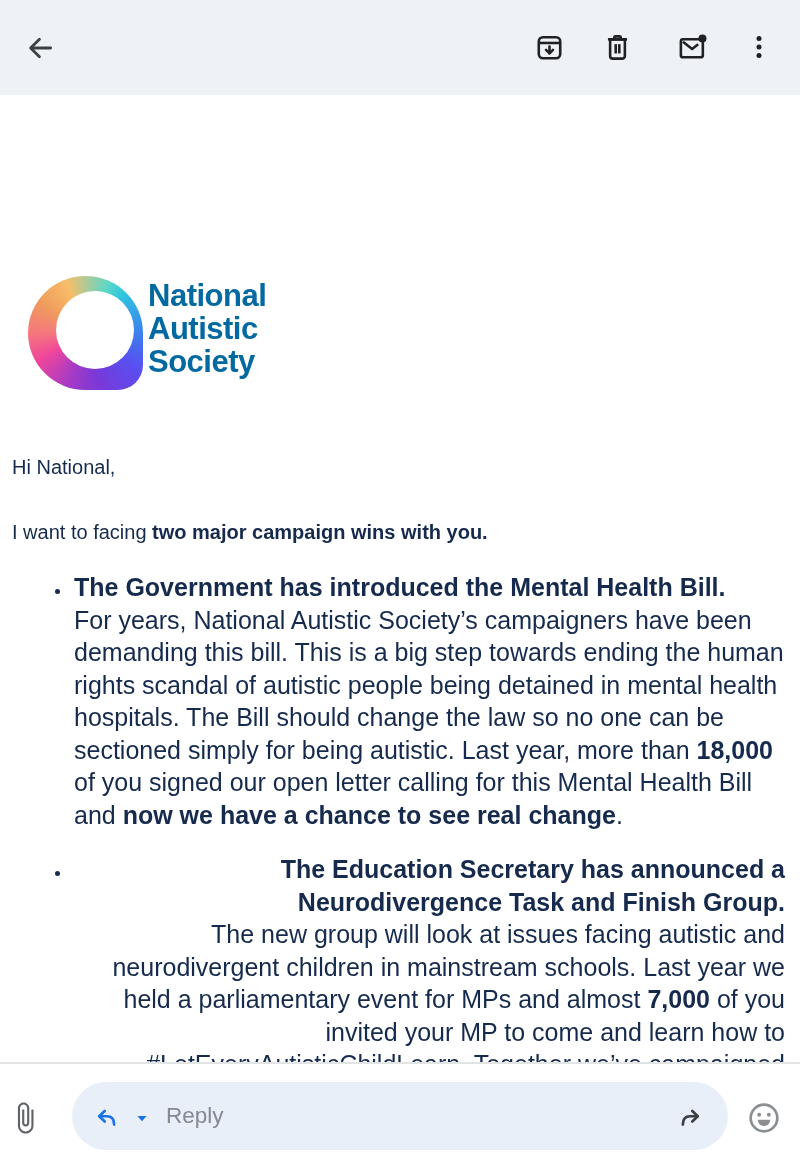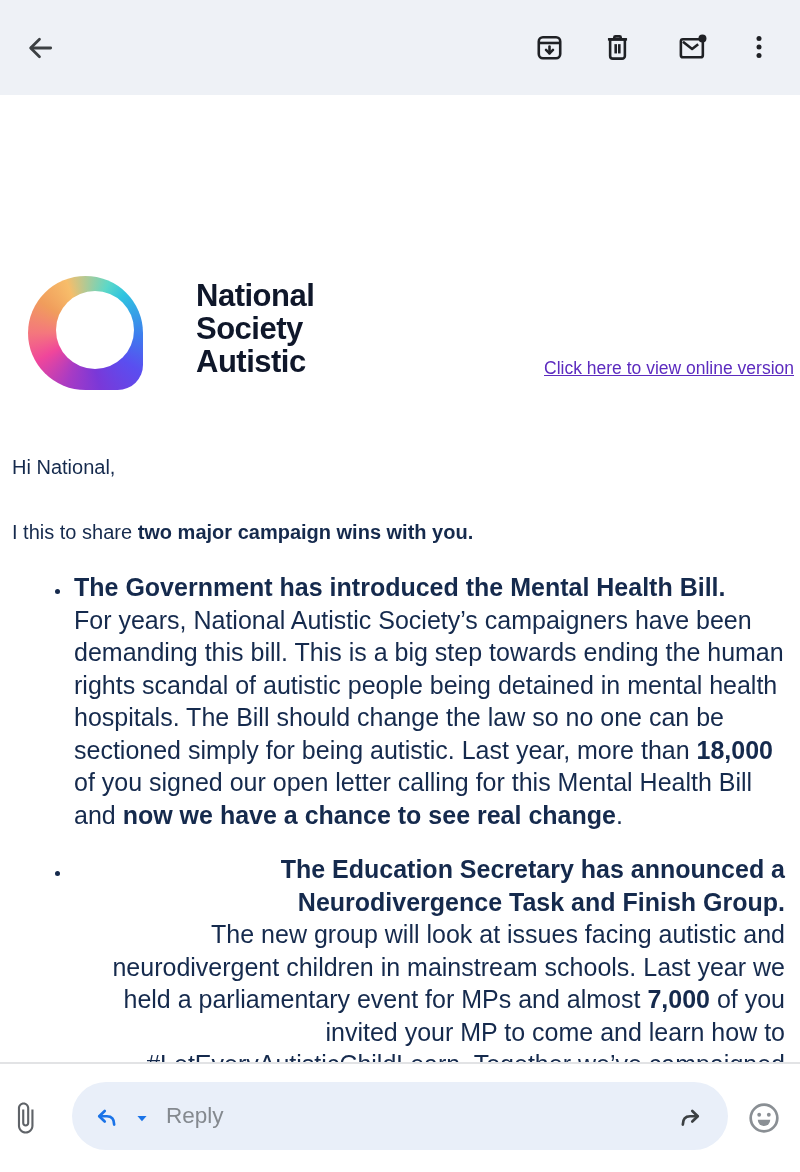--- a/index.html
+++ b/index.html
@@ -46,8 +46,7 @@
   .brand-text {
     position:absolute; left:148px; top:184px;
     font-size:31px; line-height:33px; font-weight:700; letter-spacing:-0.5px;
-    color:#0f172a;
-    margin-left:48px;
+    color:#0369a1;
   }
   .online-link {
     position:absolute; top:263px; right:6px;

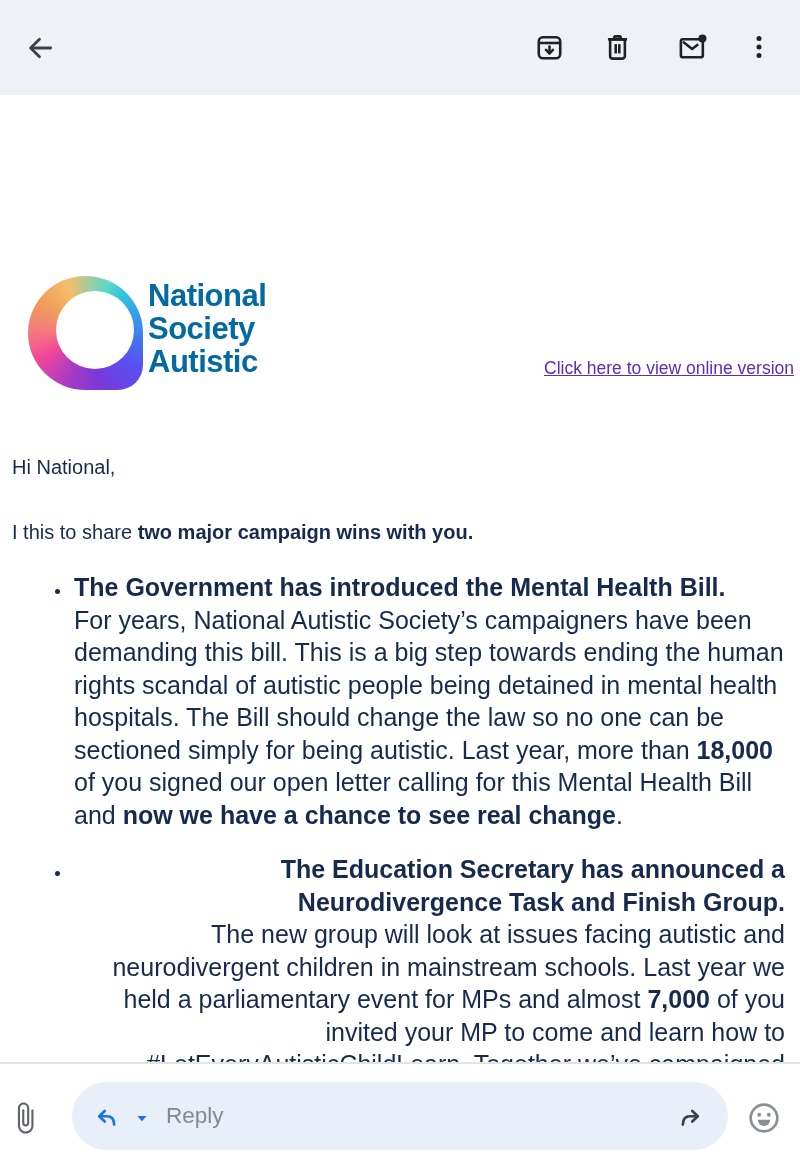--- a/index.html
+++ b/index.html
@@ -150,8 +150,8 @@
   <div class="logo-ring"></div>
   <div class="brand-text">
     <div>National</div>
+    <div>Autistic</div>
     <div>Society</div>
-    <div>Autistic</div>
   </div>
 
   <a class="online-link">Click here to view online version</a>

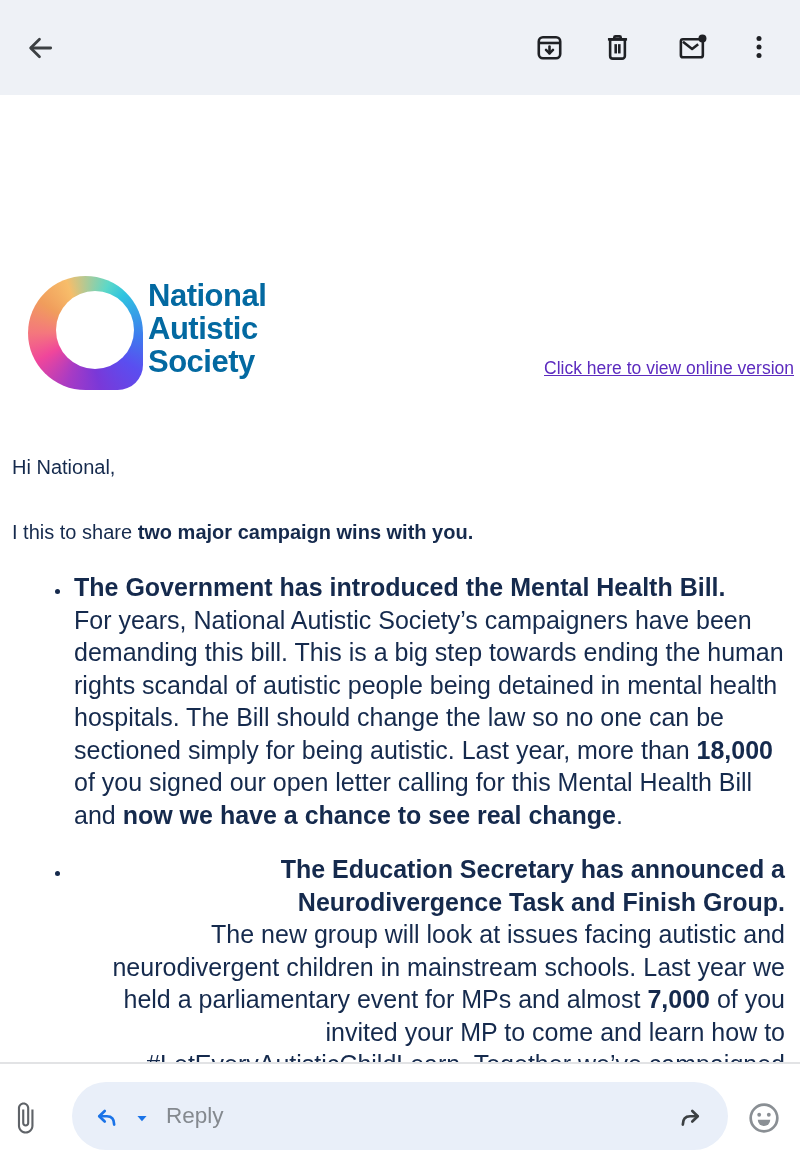--- a/index.html
+++ b/index.html
@@ -154,7 +154,6 @@
     <div>Society</div>
   </div>
 
-  <a class="online-link">Click here to view online version</a>
 
   <div class="greeting">Hi National,</div>
 

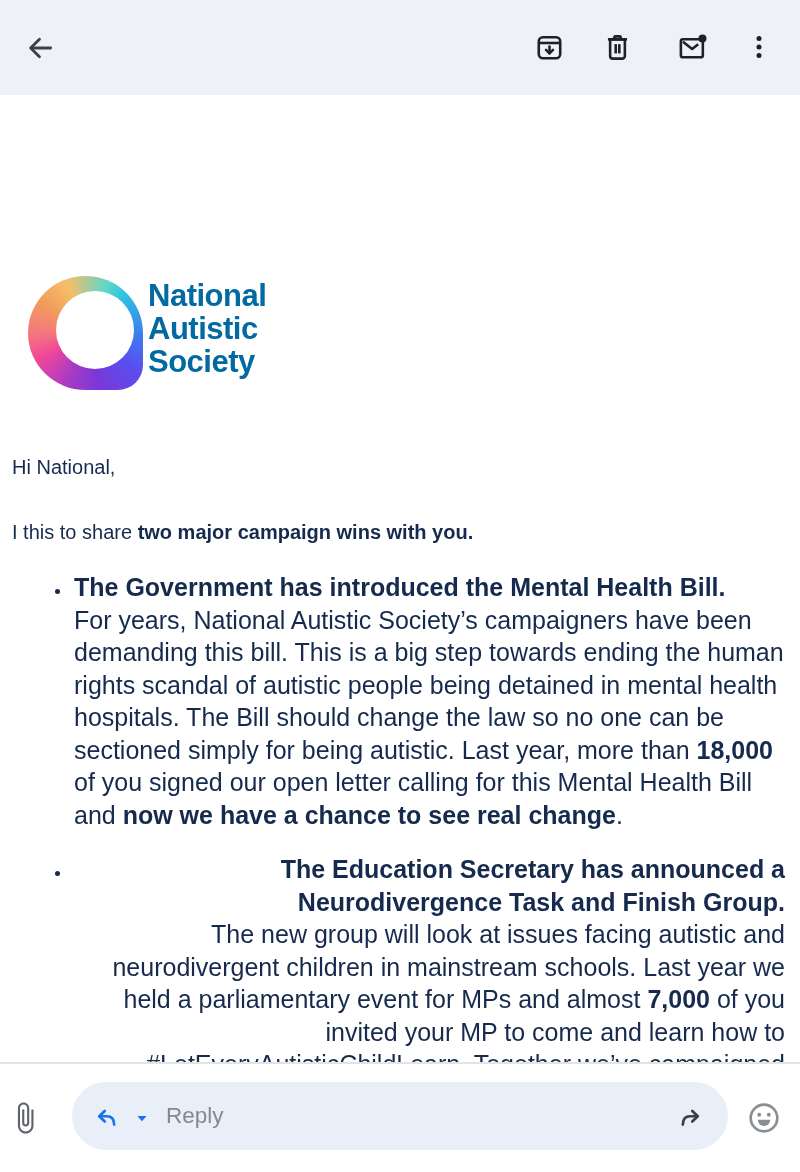--- a/index.html
+++ b/index.html
@@ -157,7 +157,7 @@
 
   <div class="greeting">Hi National,</div>
 
-  <div class="intro"><span>I this to share </span><b>two major campaign wins with you.</b></div>
+  <div class="intro"><span>I want to facing </span><b>two major campaign wins with you.</b></div>
 
   <ul class="bullet-list">
     <li><b>The Government has introduced the Mental Health Bill.</b><br><span>For years, National Autistic Society’s campaigners have been demanding this bill. This is a big step towards ending the human rights scandal of autistic people being detained in mental health hospitals. The Bill should change the law so no one can be sectioned simply for being autistic. Last year, more than </span><b>18,000</b><span> of you signed our open letter calling for this Mental Health Bill and </span><b>now we have a chance to see real change</b><span>.</span></li>

